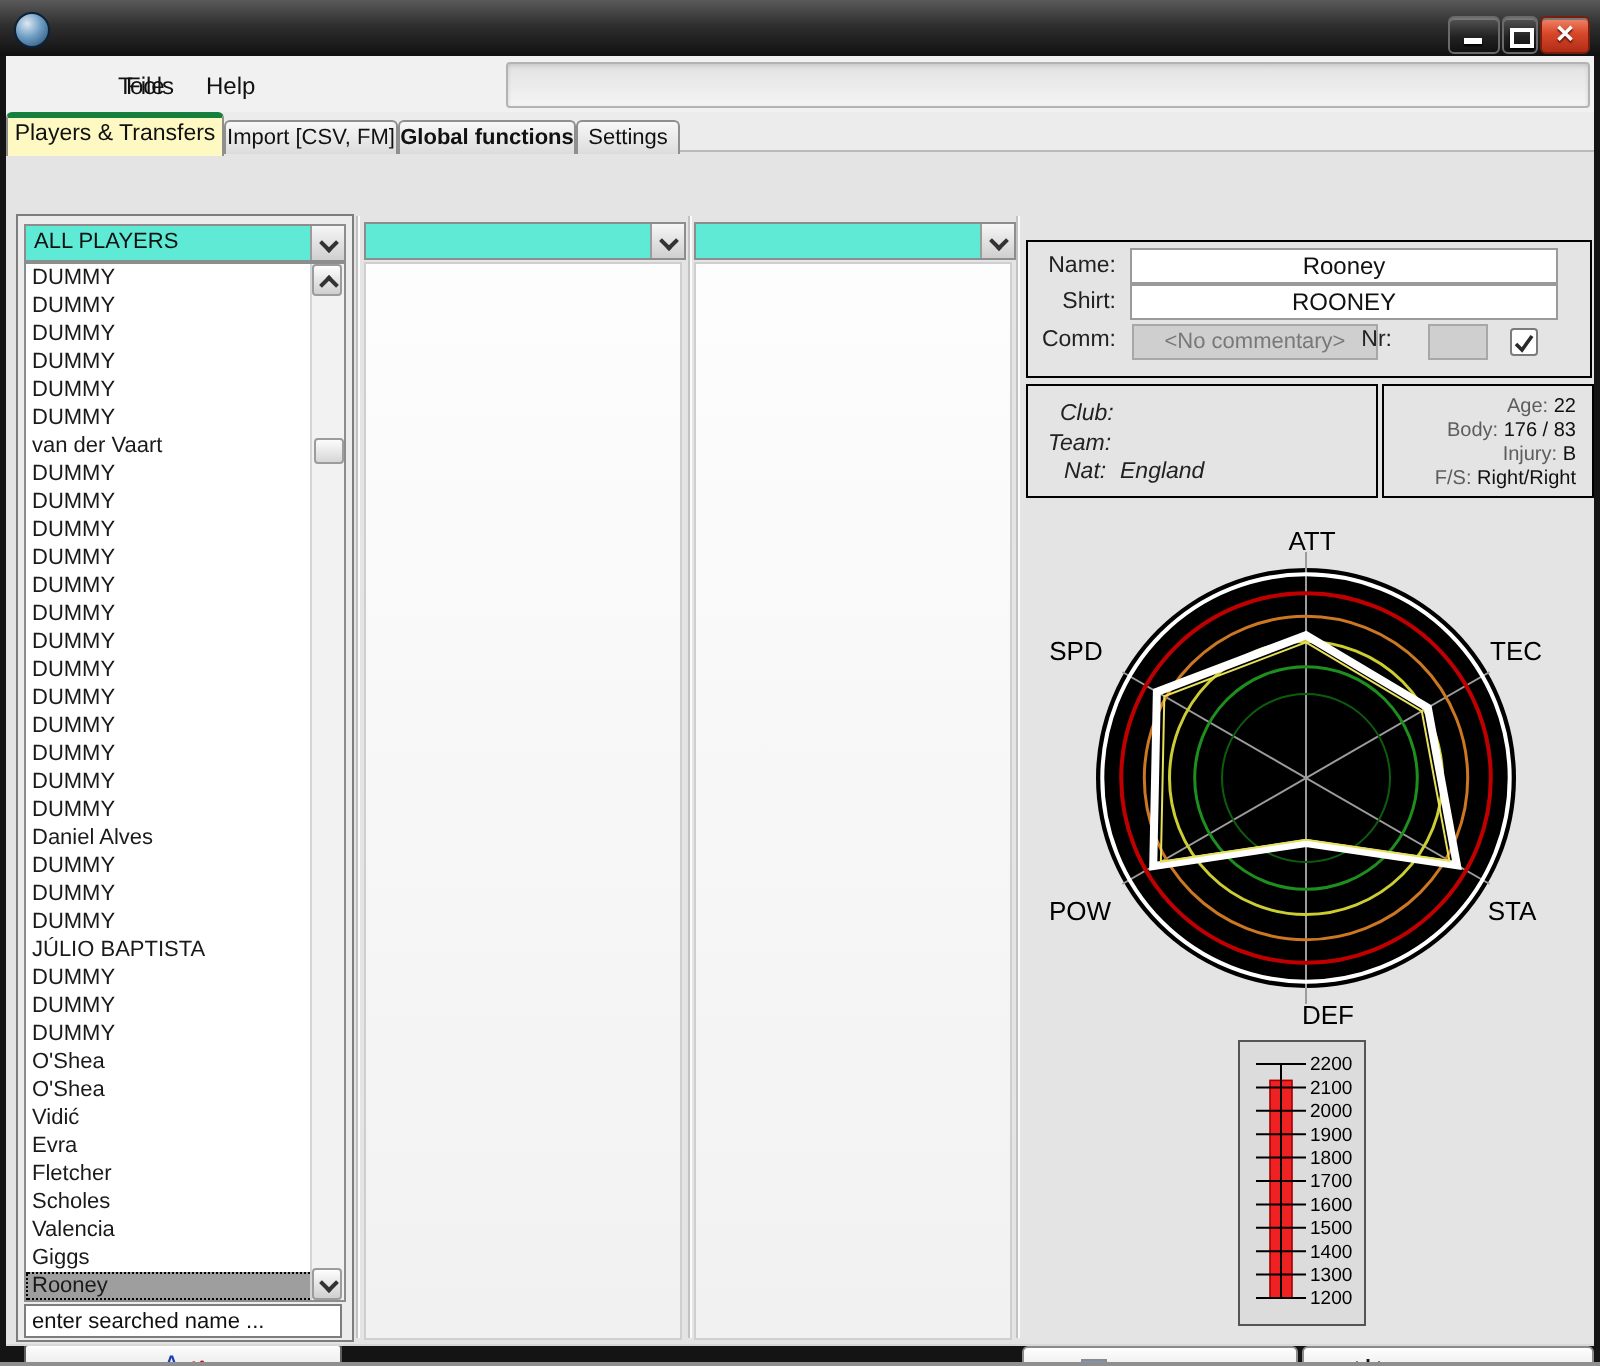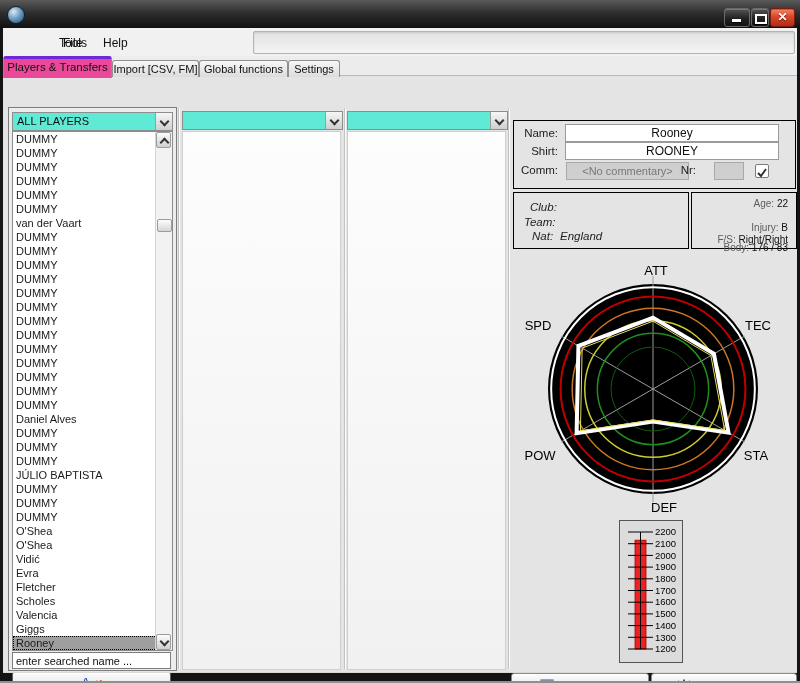--- a/index.html
+++ b/index.html
@@ -39,7 +39,7 @@
   
   .tab{position:absolute;font-size:11px;color:#111;text-align:center;border:1px solid #8f8f8f;border-bottom:none;
        border-radius:3px 3px 0 0;background:linear-gradient(#f7f7f7,#dcdcdc);}
-  .tab-active{left:0px;top:28px;width:107px;height:17px;background:#ec4899;border-top:3px solid #6d28d9;
+  .tab-active{left:0px;top:28px;width:107px;height:17px;background:#fef9c3;border-top:3px solid #15803d;
               padding-top:2px;z-index:3;font-size:11.5px;}
   .tab-idle{top:32px;height:14px;padding-top:2px;z-index:1;text-align:center;}
   .tab-import{left:109px;width:85px;} .tab-global{left:196px;width:87px;} .tab-settings{left:285px;width:50px;}

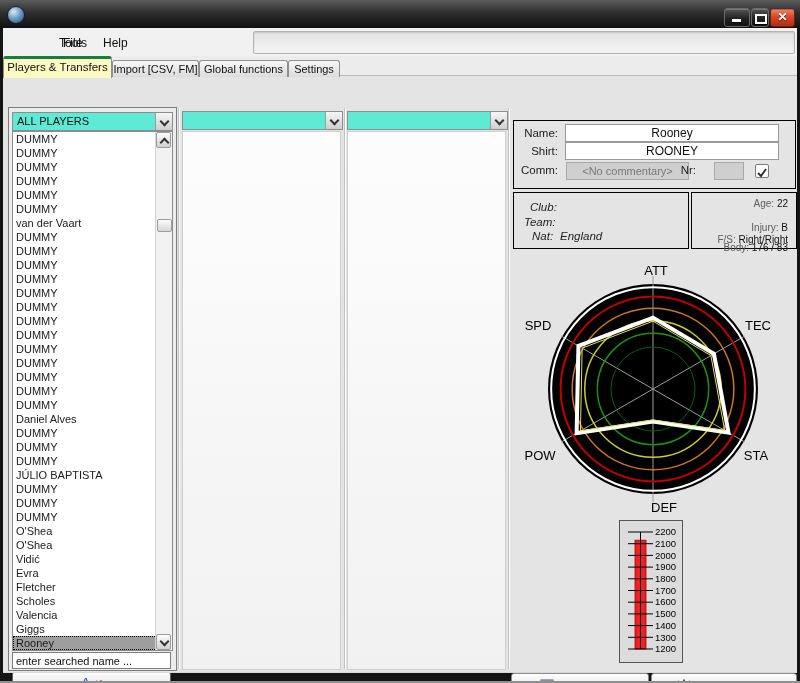--- a/index.html
+++ b/index.html
@@ -42,7 +42,7 @@
   .tab-active{left:0px;top:28px;width:107px;height:17px;background:#fef9c3;border-top:3px solid #15803d;
               padding-top:2px;z-index:3;font-size:11.5px;}
   .tab-idle{top:32px;height:14px;padding-top:2px;z-index:1;text-align:center;}
-  .tab-import{left:109px;width:85px;} .tab-global{left:196px;width:87px;} .tab-settings{left:285px;width:50px;}
+  .tab-import{left:109px;width:85px;} .tab-global{left:196px;width:87px;font-weight:bold;} .tab-settings{left:285px;width:50px;}
 
   
   .content{position:absolute;left:0;top:47px;width:794px;height:597px;background:#e4e4e4;border-top:1px solid #b9b9b9;}

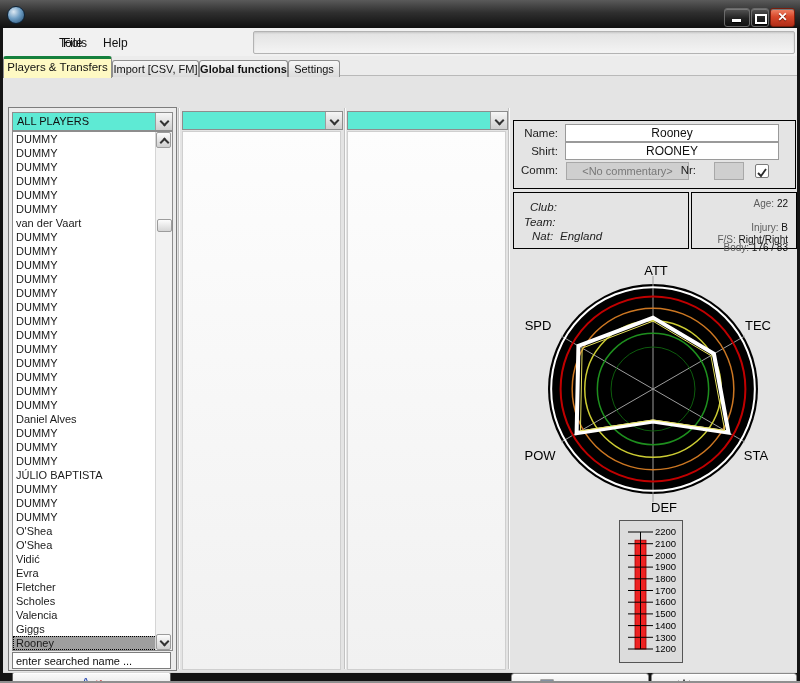--- a/index.html
+++ b/index.html
@@ -263,7 +263,7 @@
 
       <div class="groupbox gb-stats">
         <span class="stat-line" style="top:5px;"><span class="lbl">Age:</span> <span>22</span></span>
-        <span class="stat-line" style="top:17px;margin-top:32px;"><span class="lbl">Body:</span> <span>176 / 83</span></span>
+        <span class="stat-line" style="top:17px;"><span class="lbl">Body:</span> <span>176 / 83</span></span>
         <span class="stat-line" style="top:29px;"><span class="lbl">Injury:</span> <span>B</span></span>
         <span class="stat-line" style="top:41px;"><span class="lbl">F/S:</span> <span>Right/Right</span></span>
       </div>

